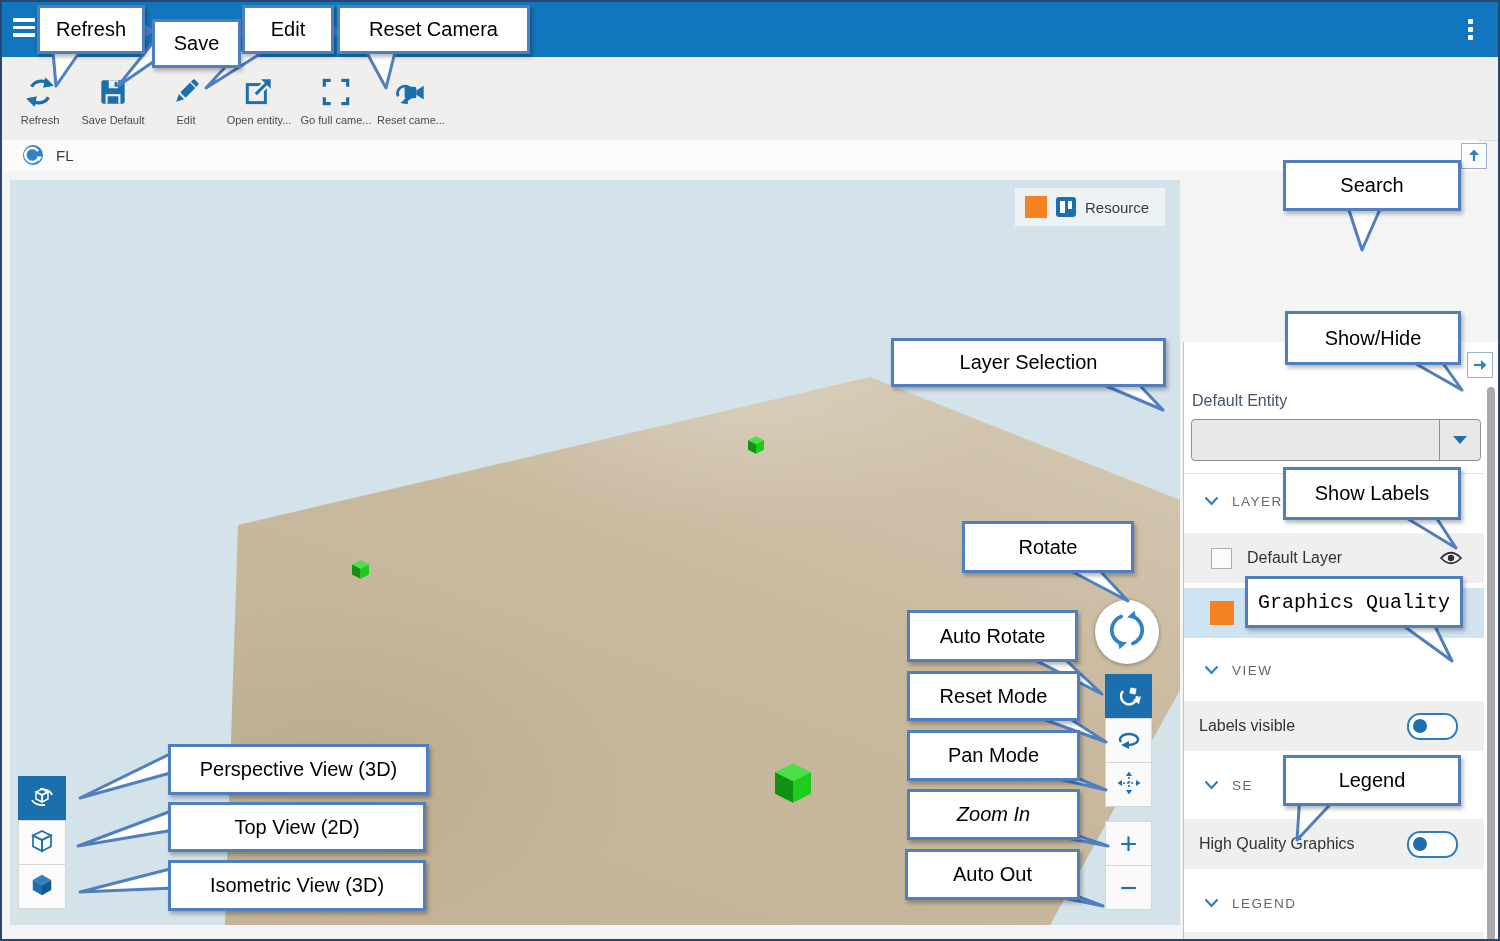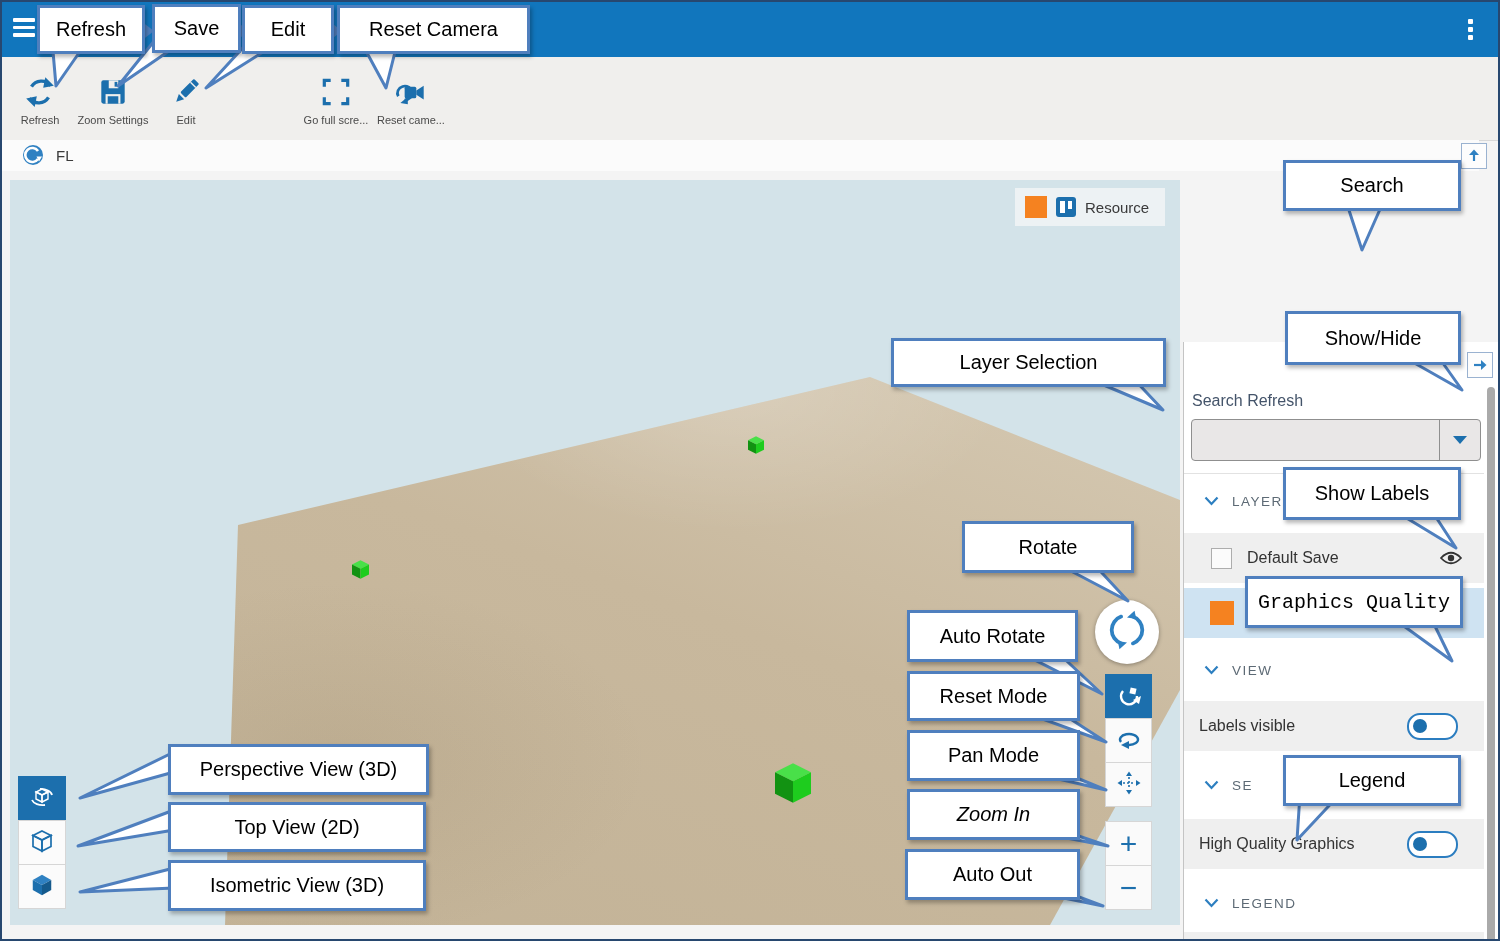--- a/index.html
+++ b/index.html
@@ -90,7 +90,7 @@
   
   .callout{position:absolute;background:#fff;border:3px solid #4f7fbe;display:flex;align-items:center;justify-content:center;font-size:20px;color:#000;box-shadow:2px 3px 4px rgba(0,0,0,.28);z-index:60;white-space:nowrap;}
   #co-refresh{left:37px;top:5px;width:102px;height:43px;}
-  #co-save{left:152px;top:4px;width:83px;height:43px;}
+  #co-save{left:152px;top:19px;width:83px;height:43px;}
   #co-edit{left:242px;top:5px;width:86px;height:43px;}
   #co-reset-camera{left:337px;top:5px;width:187px;height:43px;}
   #co-search{left:1283px;top:160px;width:172px;height:45px;}

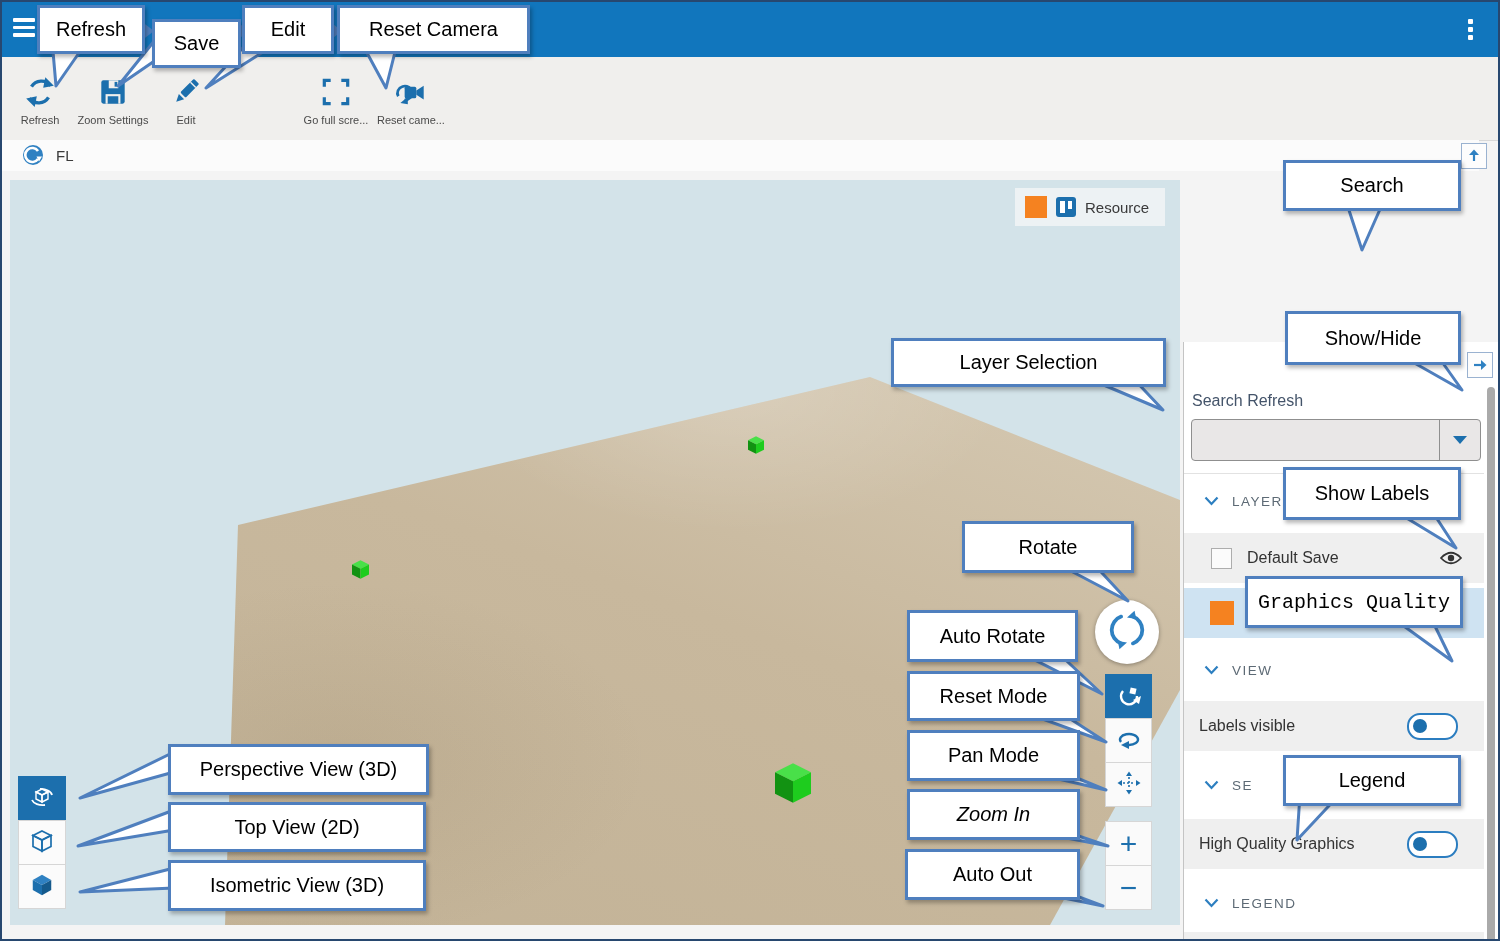--- a/index.html
+++ b/index.html
@@ -152,7 +152,7 @@
             <rect x="11" y="20" width="10" height="7" fill="#1c6fad"></rect>
           </svg>
       </div>
-      <div class="tlabel">Zoom Settings</div>
+      <div class="tlabel">Save Default</div>
     </div>
     <div class="tool" id="tool-edit">
       <div class="ticon">

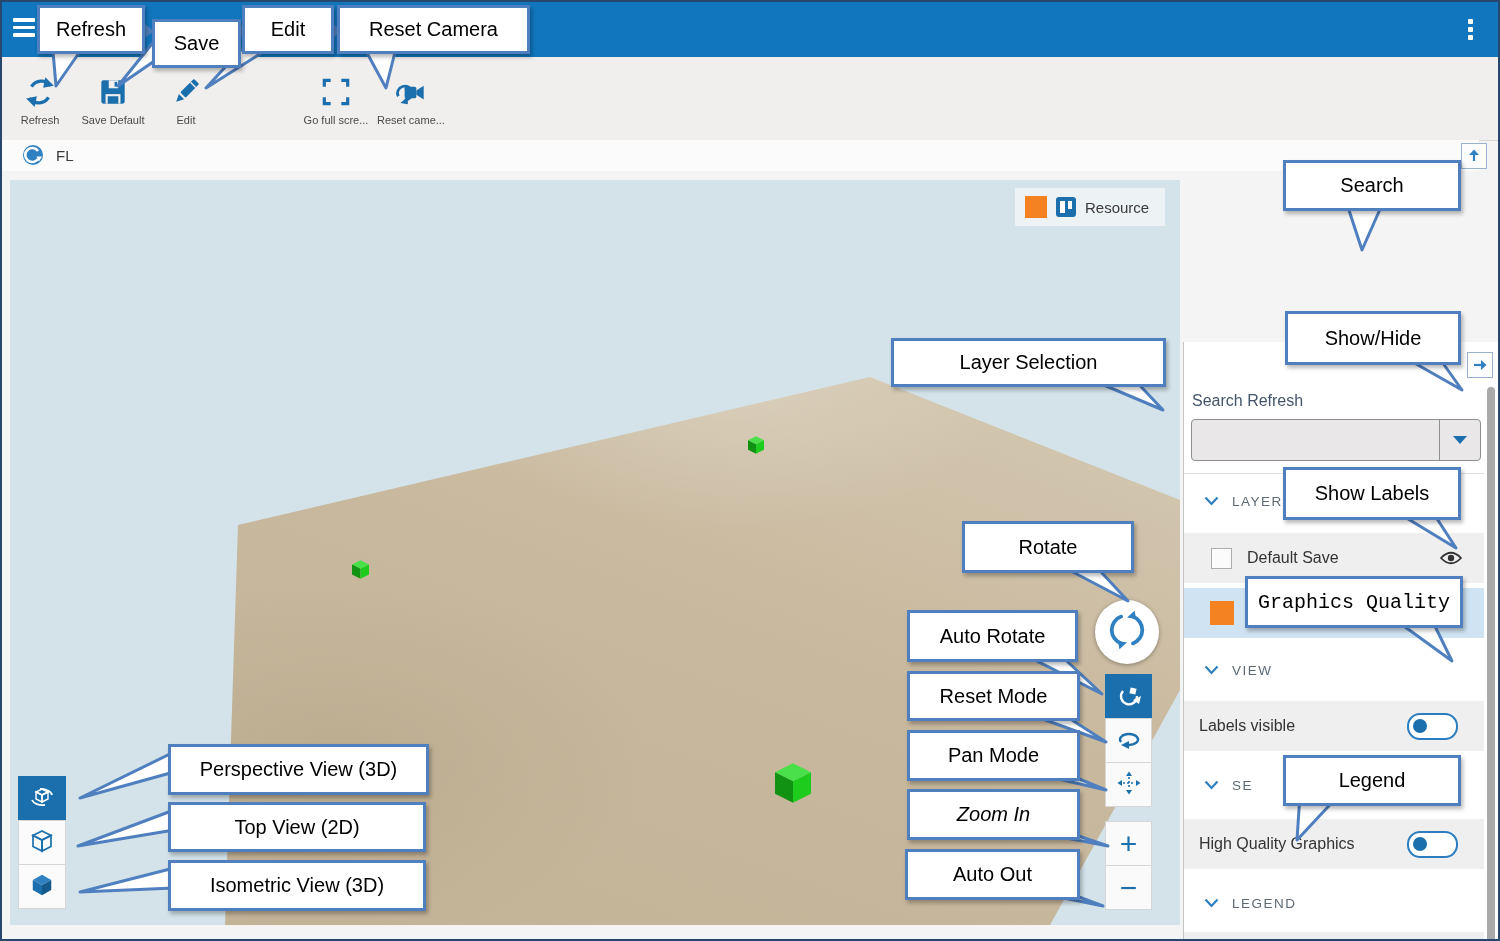--- a/index.html
+++ b/index.html
@@ -166,6 +166,17 @@
       </div>
       <div class="tlabel">Edit</div>
     </div>
+    <div class="tool" id="tool-open">
+      <div class="ticon">
+        <svg width="34" height="34" viewBox="0 0 32 32">
+            <rect x="5" y="9" width="17" height="17" fill="none" stroke="#1c6fad" stroke-width="2.8"></rect>
+            <line x1="13" y1="18" x2="25" y2="6" stroke="#f0efed" stroke-width="7"></line>
+            <line x1="13" y1="18" x2="24" y2="7" stroke="#1c6fad" stroke-width="2.8"></line>
+            <polygon points="18,4 27,4 27,13" fill="#1c6fad"></polygon>
+          </svg>
+      </div>
+      <div class="tlabel">Open entity...</div>
+    </div>
     <div class="tool" id="tool-full">
       <div class="ticon">
         <svg width="34" height="34" viewBox="0 0 32 32" fill="none" stroke="#1c6fad" stroke-width="3">

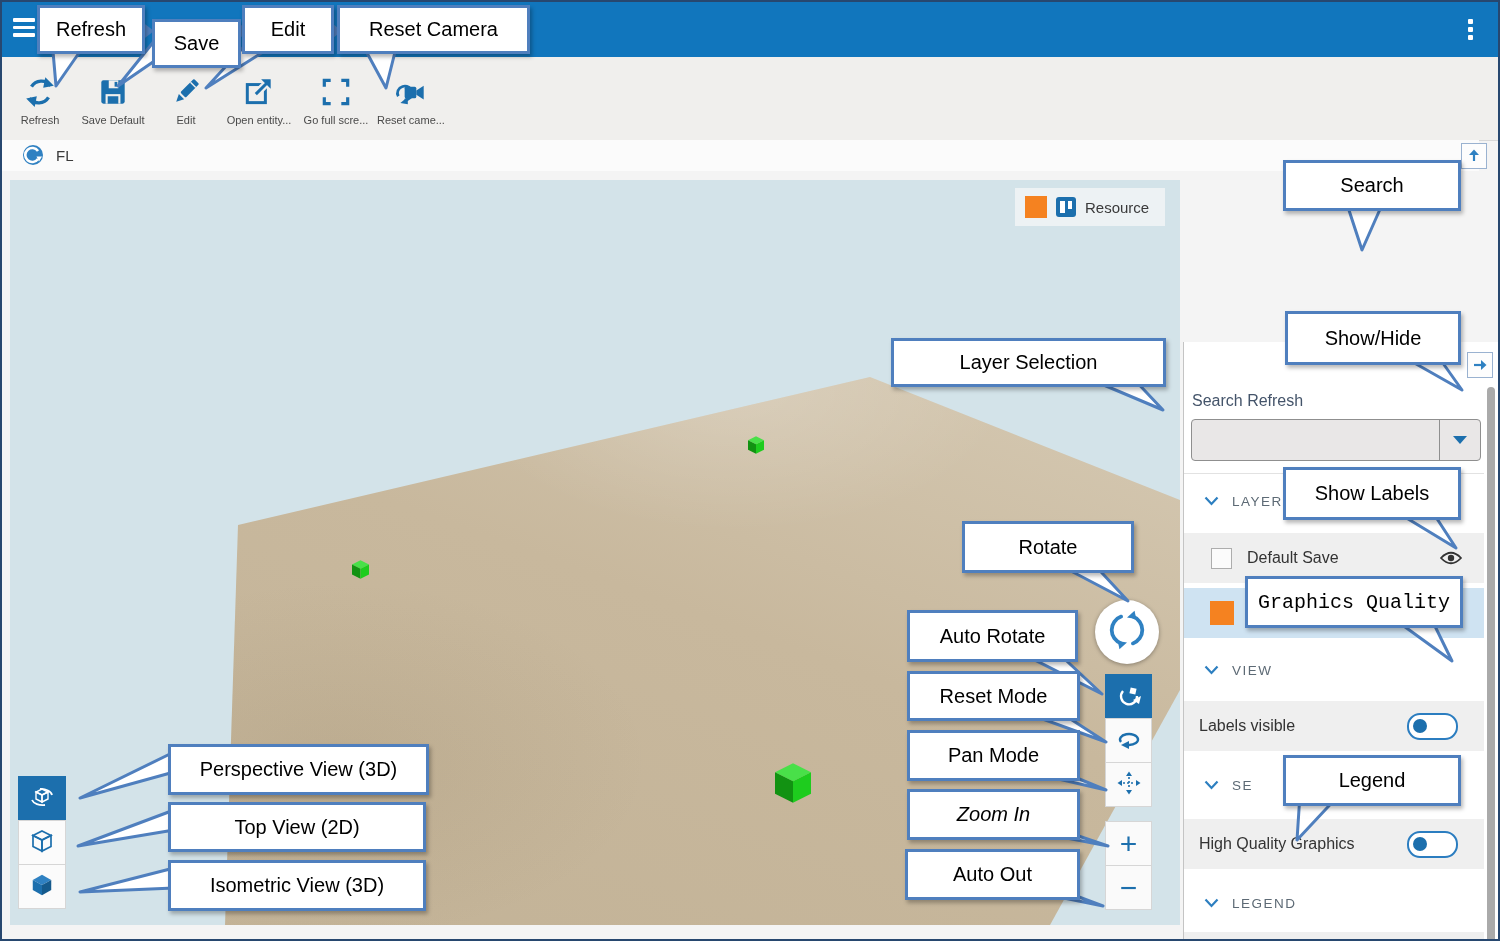--- a/index.html
+++ b/index.html
@@ -186,7 +186,7 @@
             <path d="M11 27 H5 V21"></path>
           </svg>
       </div>
-      <div class="tlabel">Go full scre...</div>
+      <div class="tlabel">Go full came...</div>
     </div>
     <div class="tool" id="tool-resetcam">
       <div class="ticon">

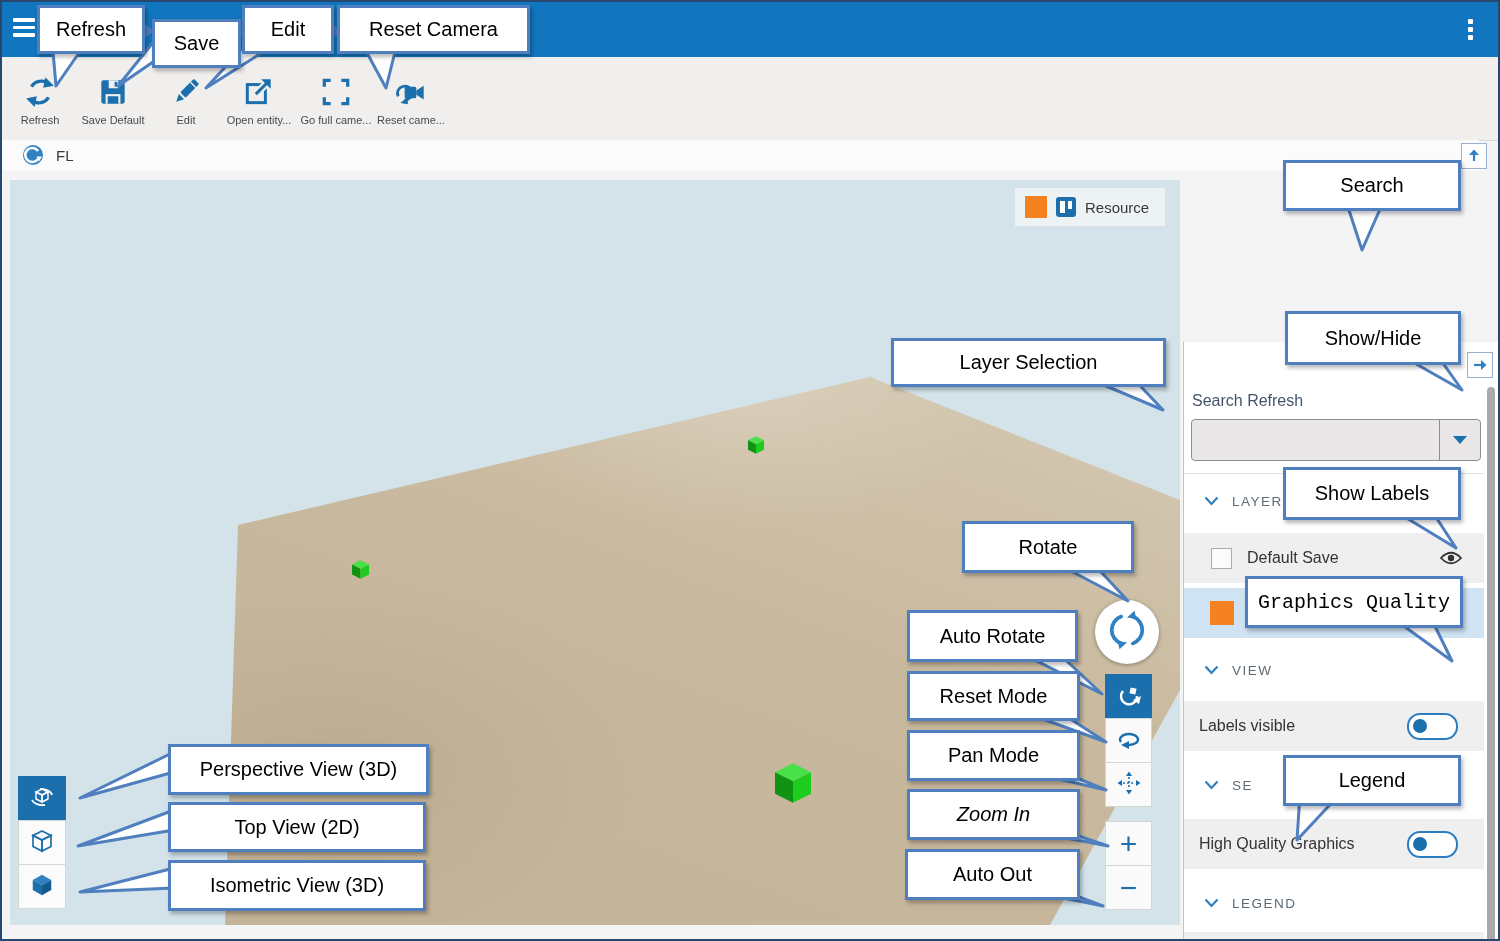--- a/index.html
+++ b/index.html
@@ -340,7 +340,7 @@
           </svg>
       </div>
 
-      <div class="search-label">Search Refresh</div>
+      <div class="search-label">Default Entity</div>
       <div class="combo">
         <input type="text" value="" style="">
         <div class="dd">

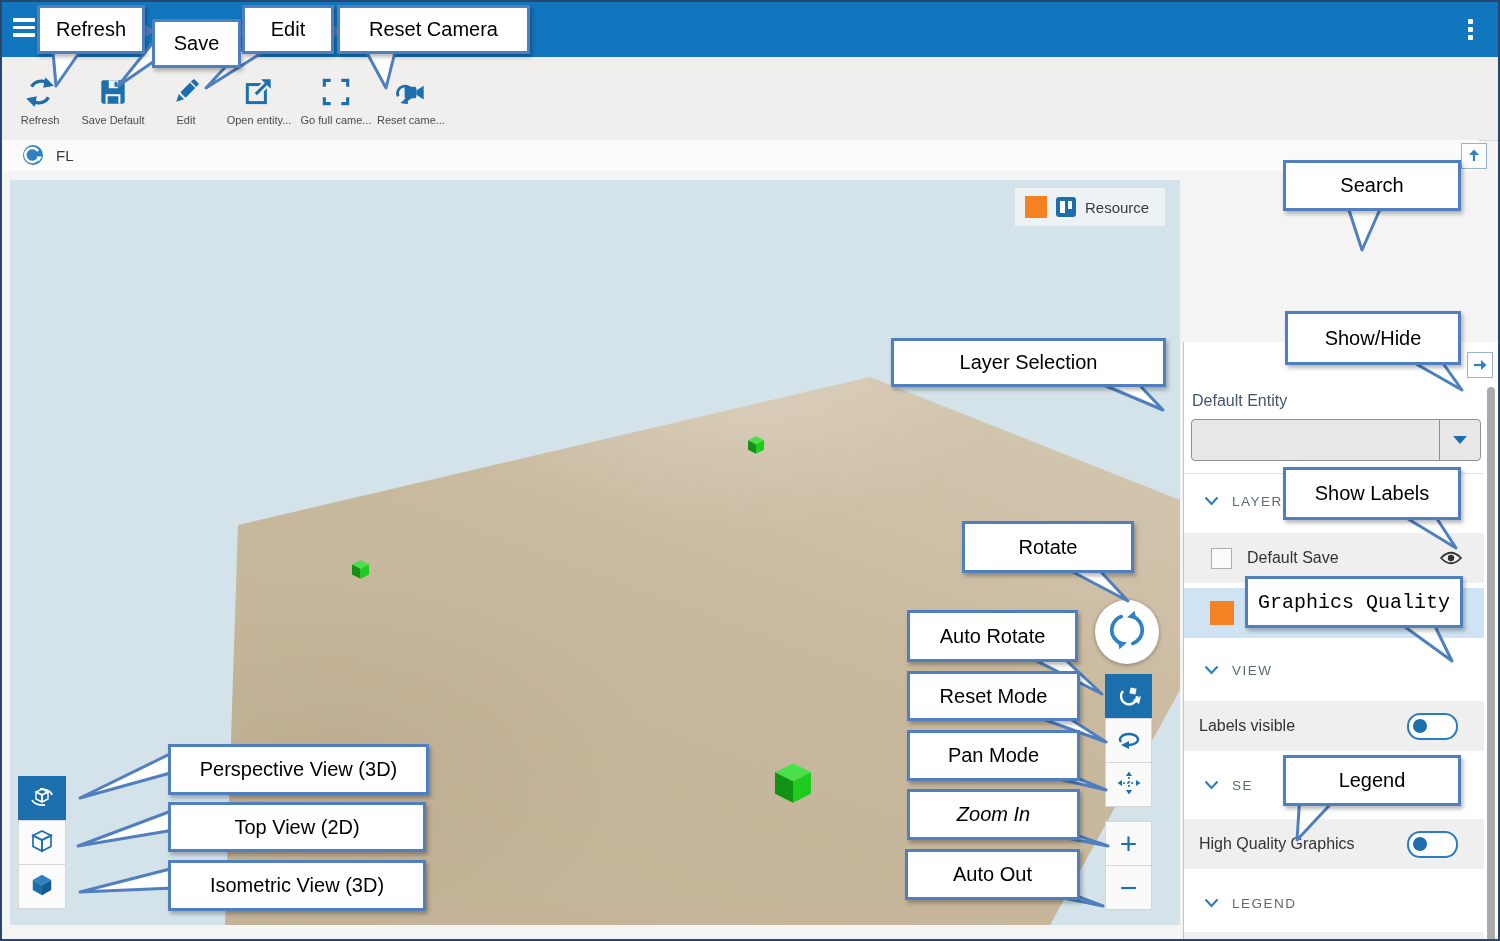--- a/index.html
+++ b/index.html
@@ -357,7 +357,7 @@
       </div>
       <div class="sb-row" style="top:191px;">
         <div class="checkbox"></div>
-        <span class="row-label">Default Save</span>
+        <span class="row-label">Default Layer</span>
         <span class="eye">
           <svg width="22" height="16" viewBox="0 0 22 16">
               <path d="M1 8 Q11 -2.5 21 8 Q11 18.5 1 8 Z" fill="none" stroke="#333" stroke-width="1.8"></path>

